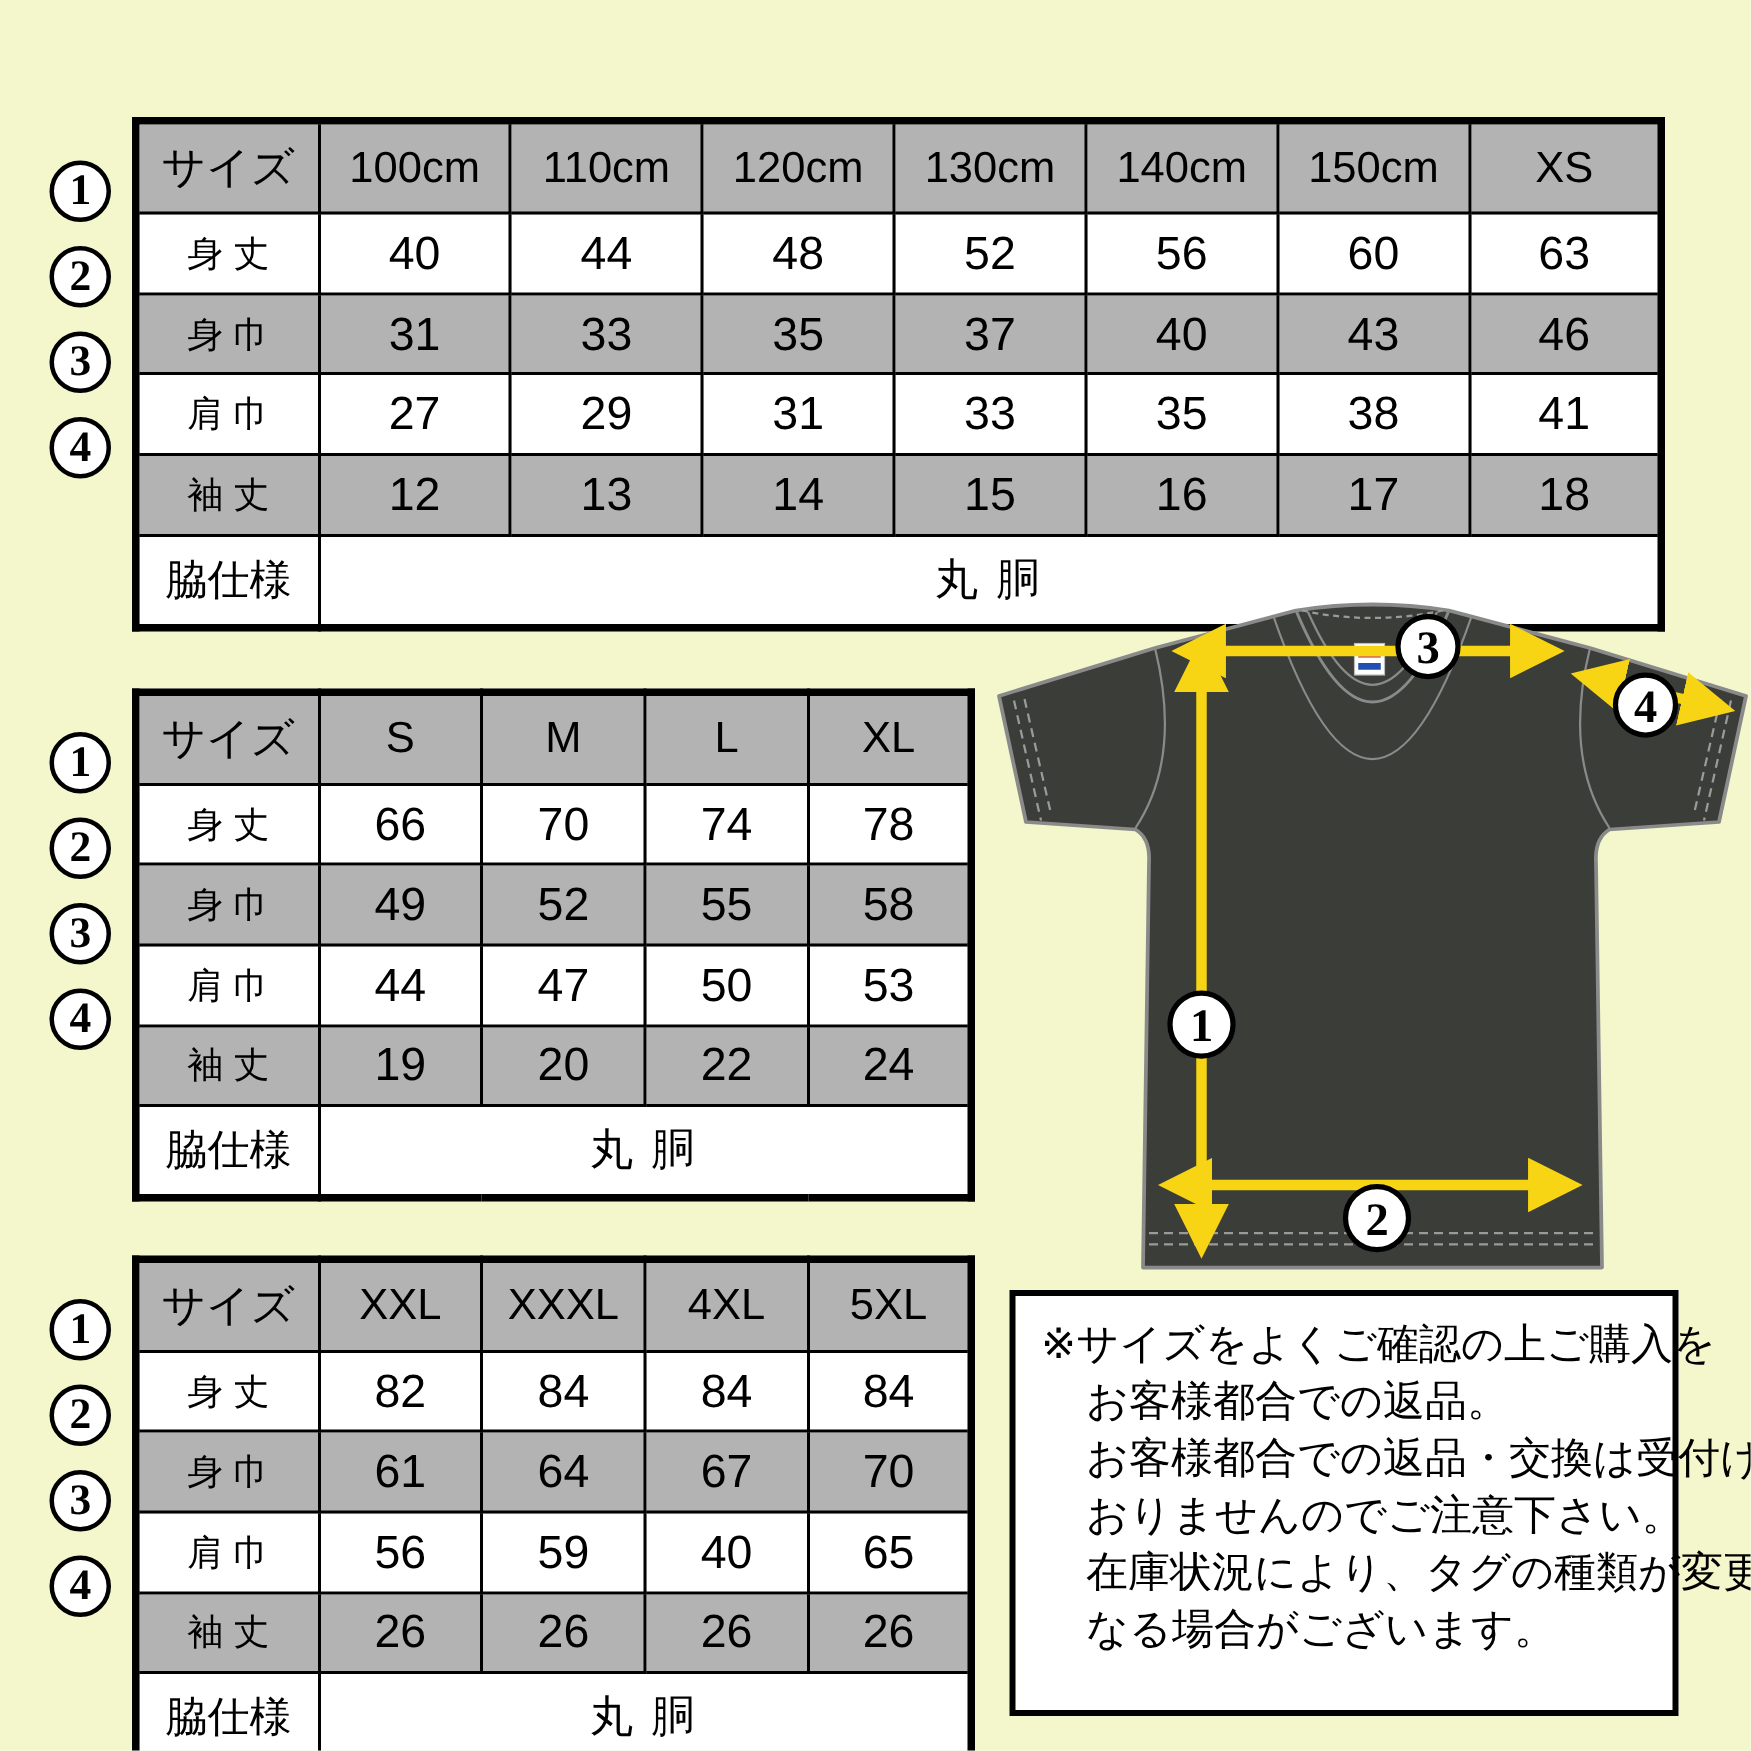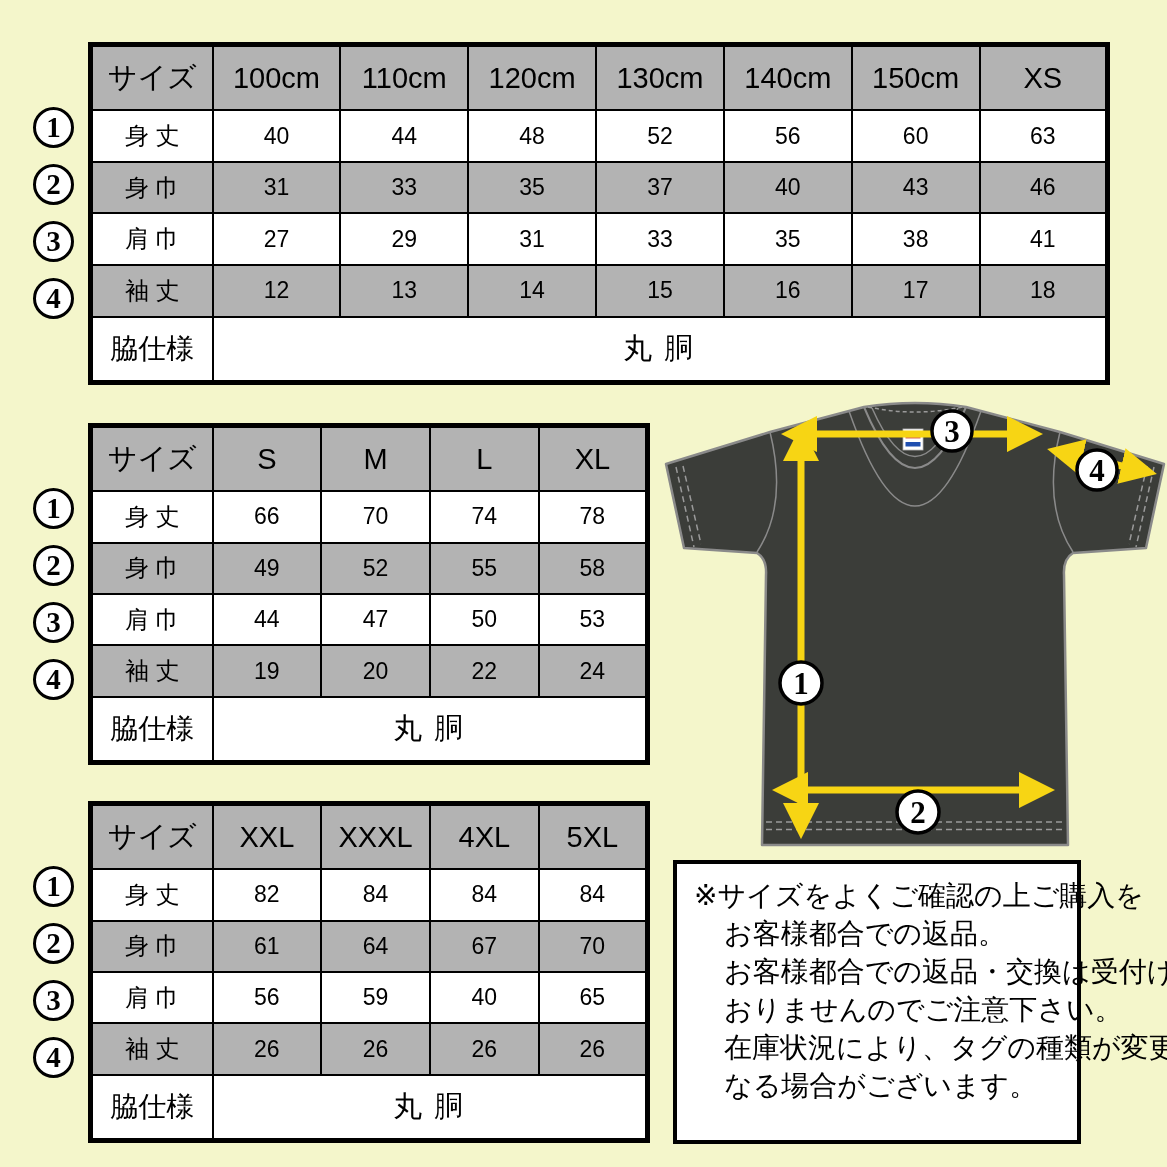--- a/index.html
+++ b/index.html
@@ -18,6 +18,7 @@
     table-layout:fixed;
     background:#e5e5e5;
     border:5px solid #000;
+    margin-top:36px;
   }
   table.size-table th, table.size-table td{
     border:2.5px solid #000;

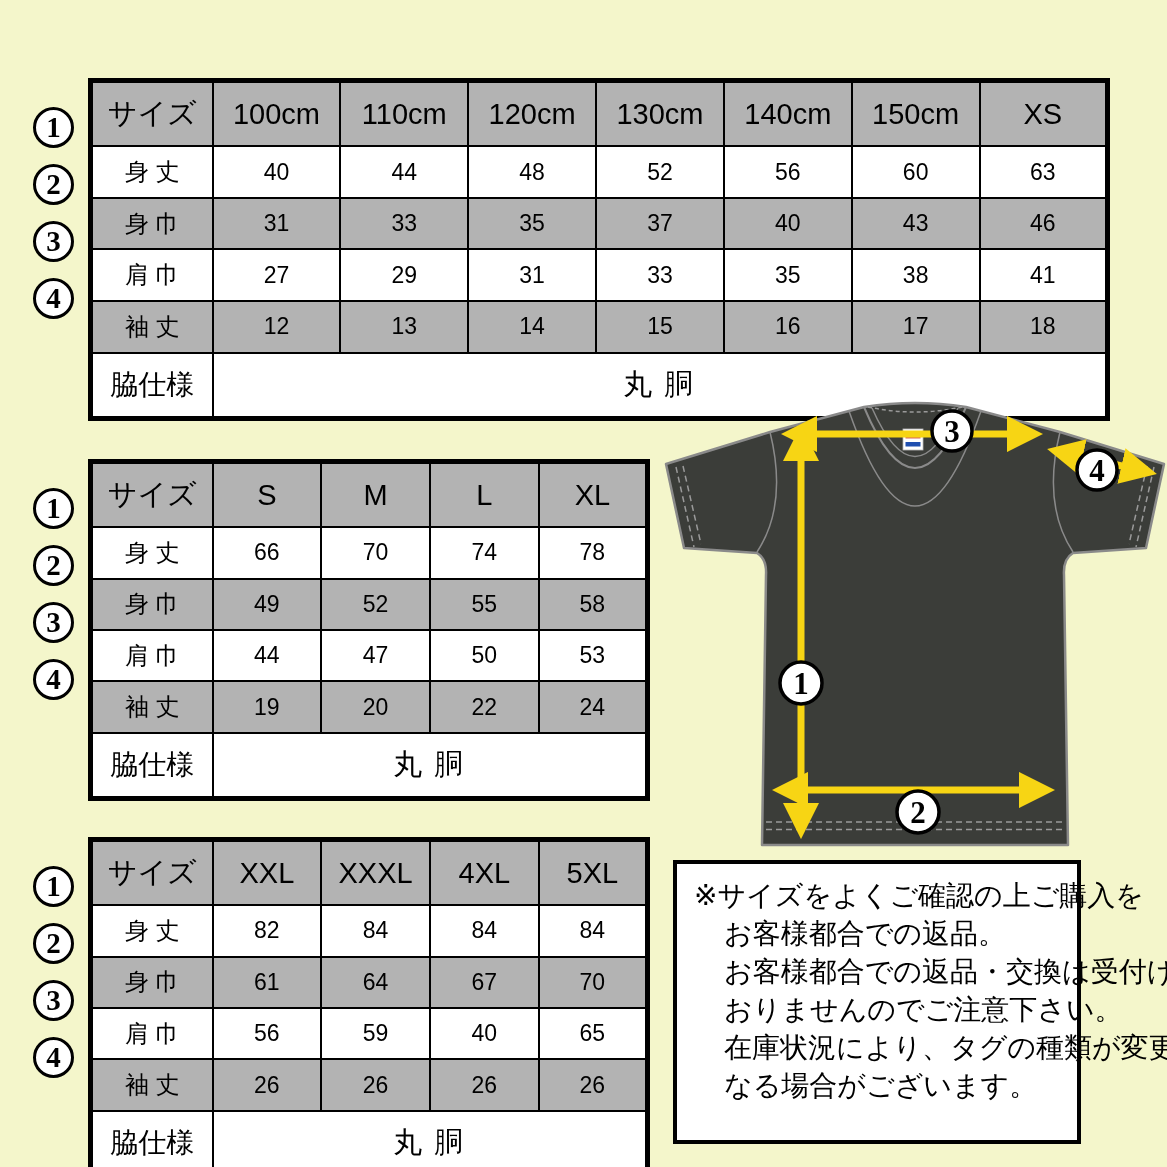--- a/index.html
+++ b/index.html
@@ -32,7 +32,7 @@
   table.size-table tr.grey th, table.size-table tr.grey td{background:#b3b3b3;}
   table.size-table tr.white th, table.size-table tr.white td{background:#ffffff;}
   table.size-table th.rowlabel{font-size:24px;}
-  table.size-table td.val{font-size:23px;}
+  table.size-table td.val{font-size:31px;}
   table.size-table tr.foot th{background:#fff;font-size:28px;}
   table.size-table tr.foot td{background:#fff;font-size:29px;letter-spacing:2px;}
   

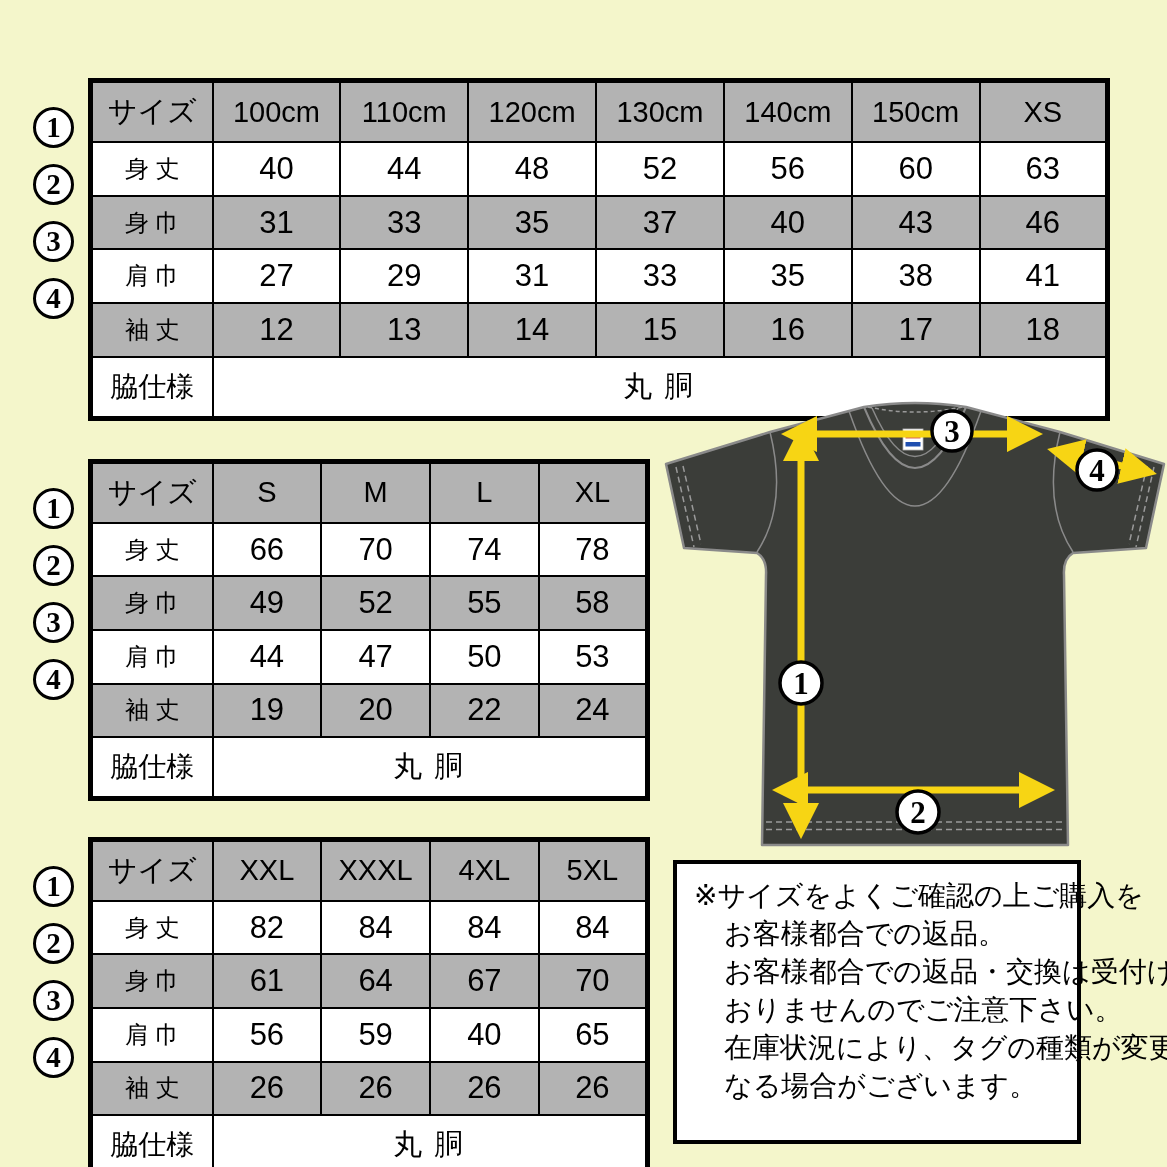--- a/index.html
+++ b/index.html
@@ -54,7 +54,7 @@
   .note-box{
     position:absolute;
     left:673px;top:860px;
-    width:408px;height:284px;
+    width:446px;height:284px;
     box-sizing:border-box;
     background:#fff;
     border:4px solid #000;

